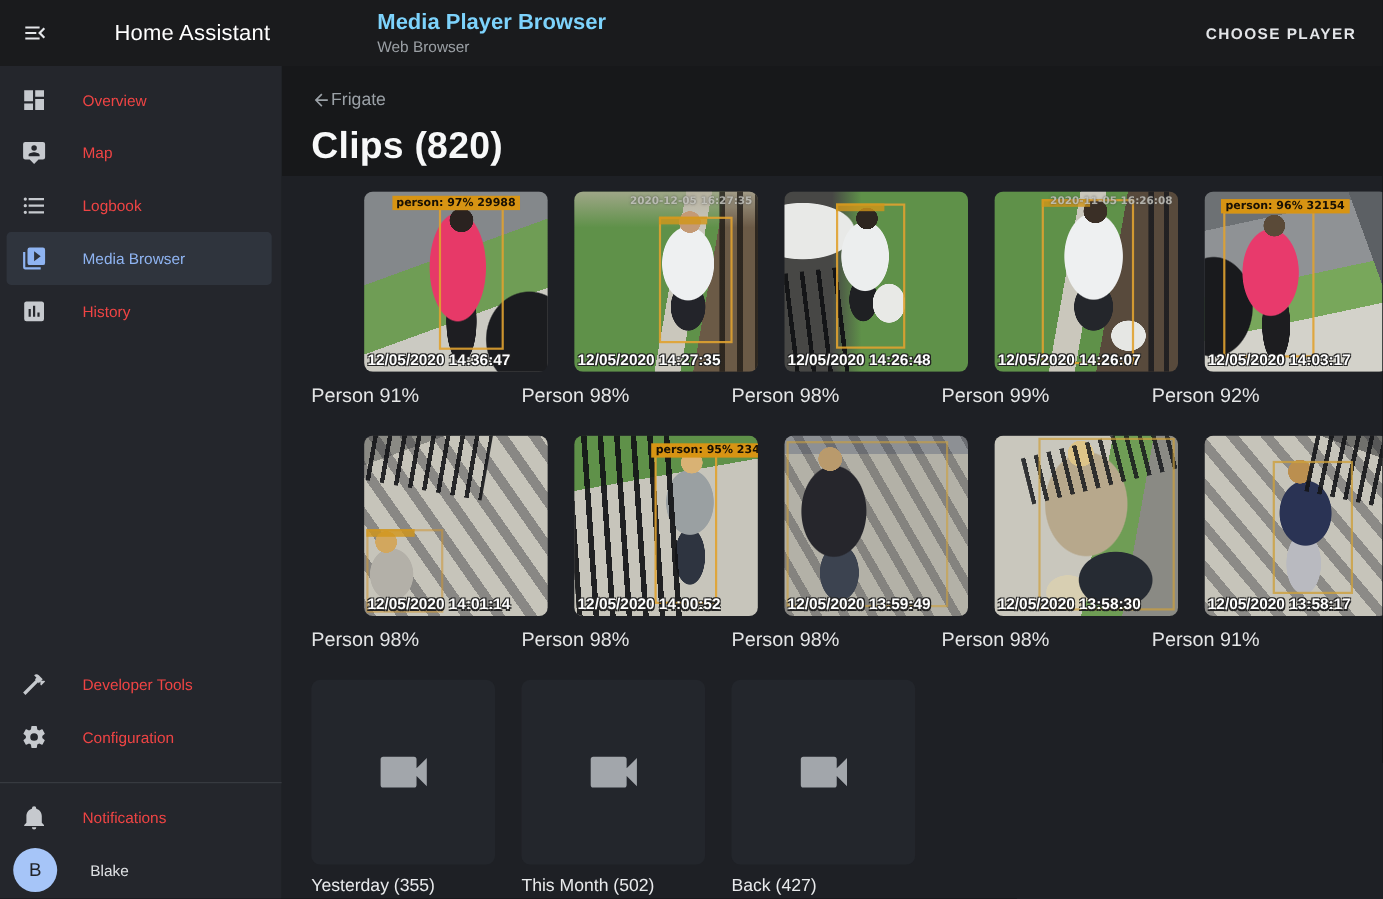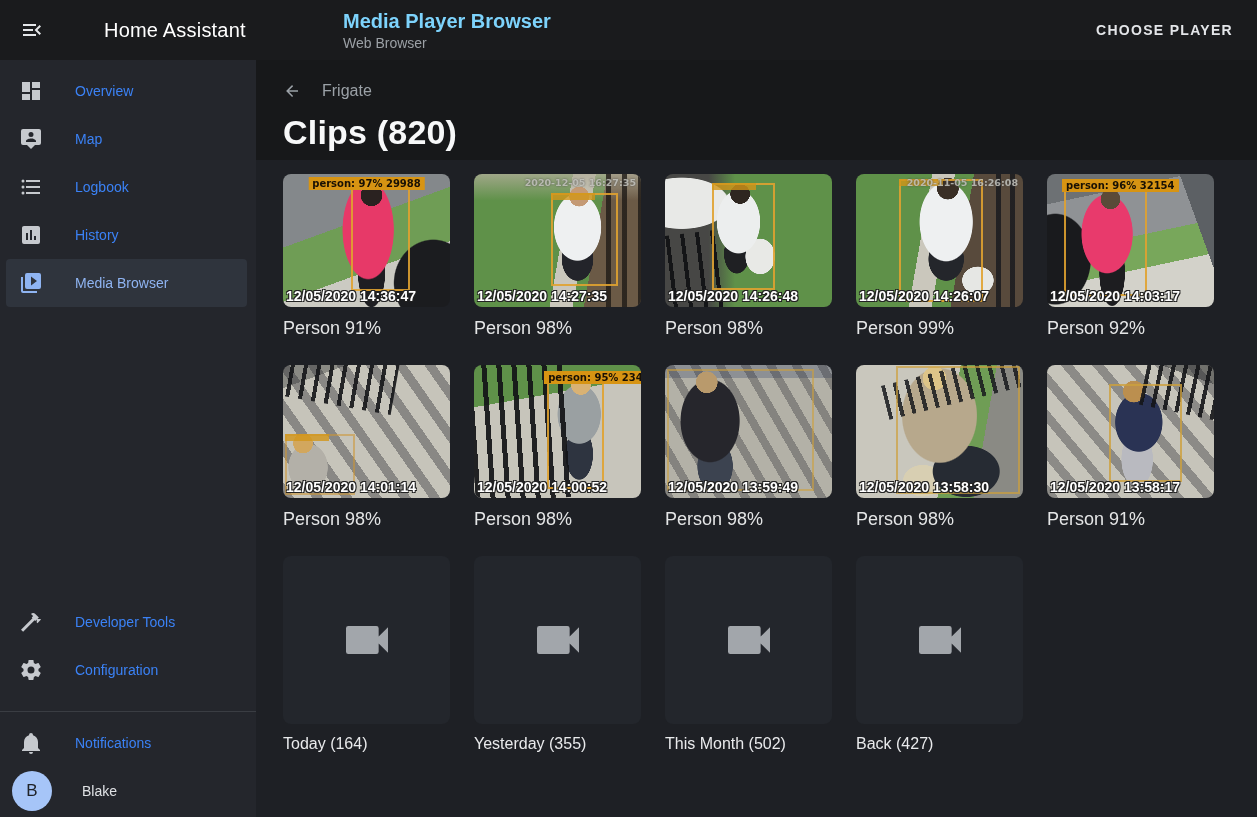--- a/index.html
+++ b/index.html
@@ -19,7 +19,7 @@
   
   .sidebar { position:absolute; top:60px; left:0; width:256px; bottom:0; background:#24262c; display:flex; flex-direction:column; z-index:10; }
   .nav-top { padding-top:7px; }
-  .nav-item { height:48px; display:flex; align-items:center; padding-left:19px; color:#3b82f6; font-size:14px; font-weight:500; cursor:pointer; }
+  .nav-item { height:48px; display:flex; align-items:center; padding-left:19px; color:#ef4444; font-size:14px; font-weight:500; cursor:pointer; }
   .nav-item .icn { width:24px; height:24px; color:#c6c9ce; flex:0 0 24px; }
   .nav-item .lbl { margin-left:32px; white-space:nowrap; }
   .nav-item.selected { background:#2f343d; border-radius:4px; margin:0 9px 0 6px; padding-left:13px; color:#8fb4f2; }

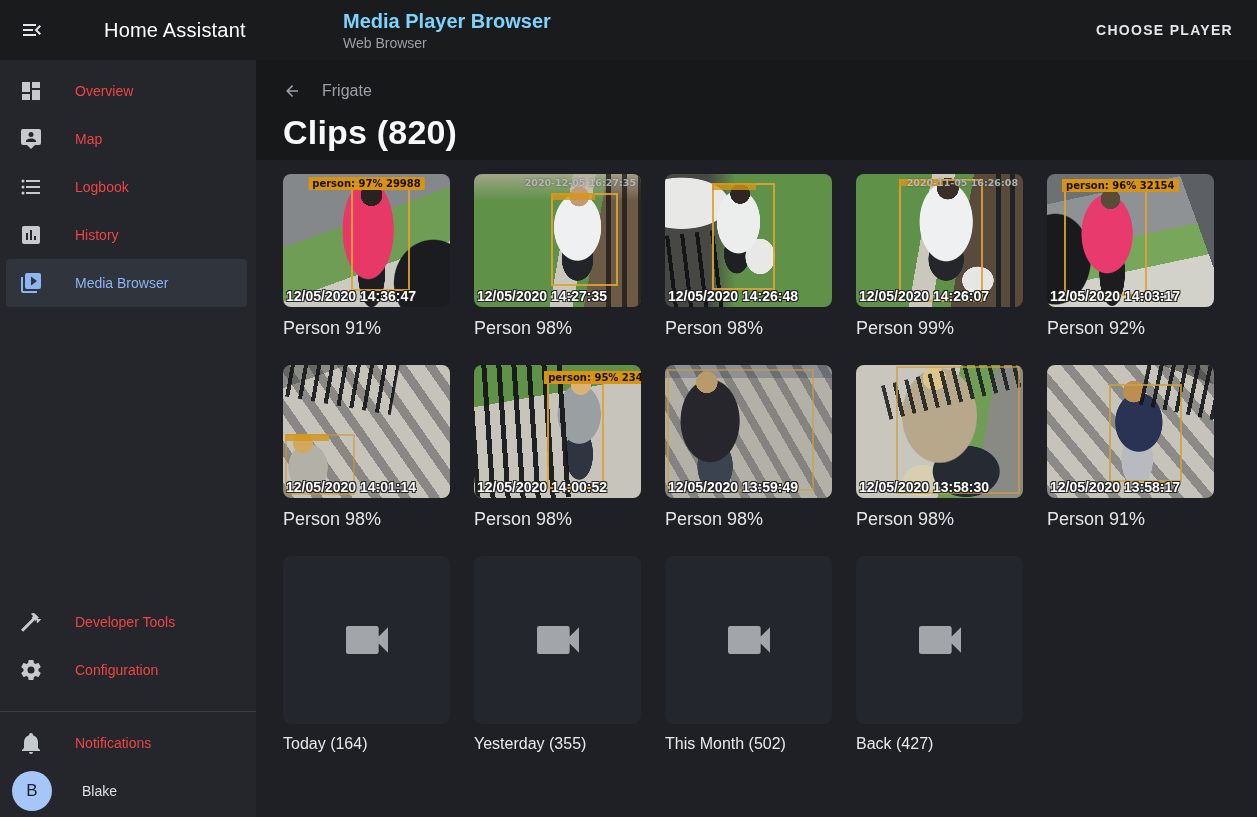--- a/index.html
+++ b/index.html
@@ -33,7 +33,7 @@
   
   .main { position:absolute; top:60px; left:256px; right:0; bottom:0; background:#17181a; overflow:hidden; }
   .main-header { height:100px; padding:22px 0 0 27px; }
-  .breadcrumb { display:inline-flex; align-items:center; gap:21px; color:#9ba1a7; font-size:16px; background:none; border:none; font-family:inherit; cursor:pointer; padding:0; }
+  .breadcrumb { display:inline-flex; align-items:center; gap:0; color:#9ba1a7; font-size:16px; background:none; border:none; font-family:inherit; cursor:pointer; padding:0; }
   .breadcrumb svg { width:18px; height:18px; }
   .page-h1 { margin-top:9px; font-size:34px; font-weight:700; color:#f7f8f9; letter-spacing:.2px; }
   .content { position:absolute; top:100px; left:0; right:0; bottom:0; background:#1e2025; padding:14px 27px 0; overflow:hidden; }

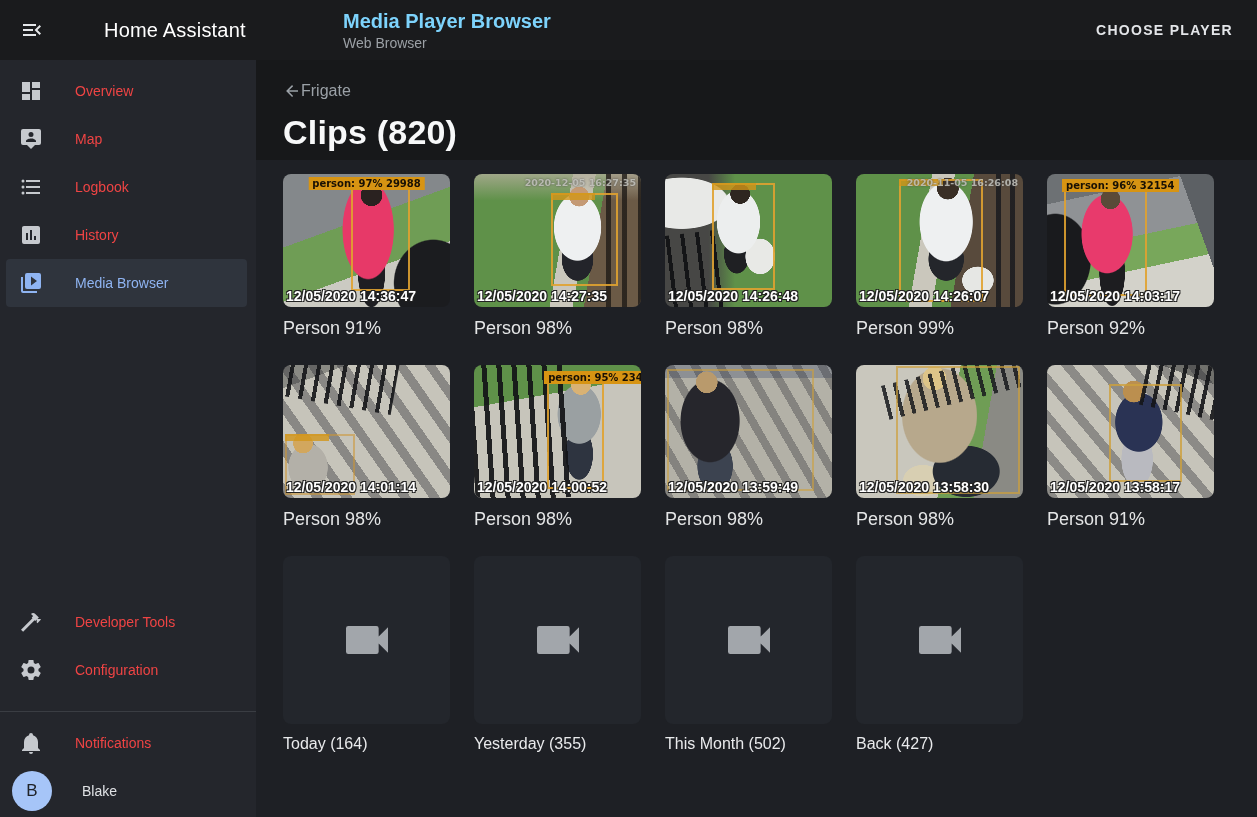--- a/index.html
+++ b/index.html
@@ -40,7 +40,7 @@
   .grid { display:grid; grid-template-columns:repeat(5, 167px); column-gap:24px; }
 
   .tile { width:167px; cursor:pointer; }
-  .thumb { position:relative; width:167px; height:133px; border-radius:8px; overflow:hidden; background:#50524f; }
+  .thumb { position:relative; width:167px; height:164px; border-radius:8px; overflow:hidden; background:#50524f;margin-left:48px; }
   .scene { position:absolute; inset:0; }
   .tile-label { margin:11px 0 26px; font-size:18px; color:#e4e5e6; }
   .bbox { position:absolute; border:2px solid rgba(224,162,48,.9); }

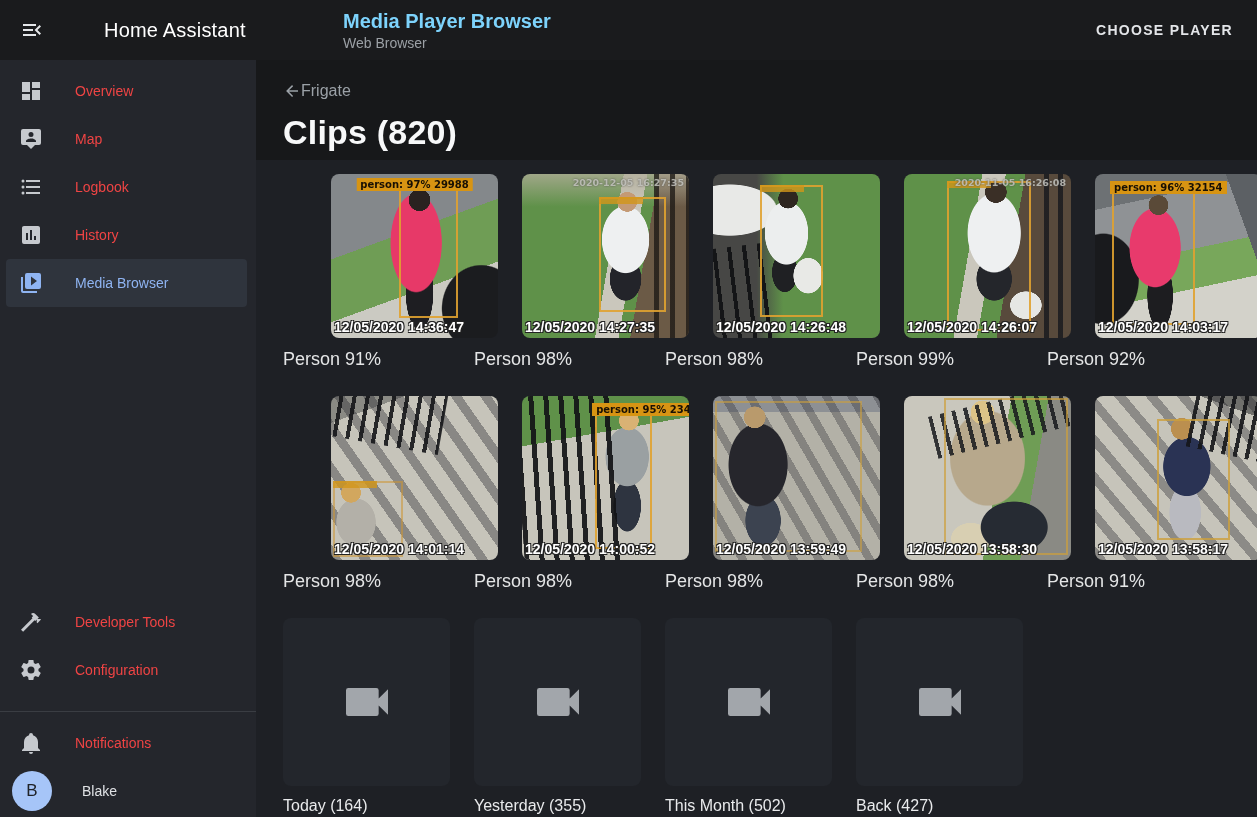--- a/index.html
+++ b/index.html
@@ -188,17 +188,17 @@
             </svg></span>
           <span class="lbl">Logbook</span>
         </div>
+        <div class="nav-item selected">
+          <span class="icn"><svg width="24" height="24" viewBox="0 0 24 24" fill="currentColor">
+              <path d="M4,6H2V20A2,2 0 0,0 4,22H18V20H4V6M20,2H8A2,2 0 0,0 6,4V16A2,2 0 0,0 8,18H20A2,2 0 0,0 22,16V4A2,2 0 0,0 20,2M12,14.5V5.5L18,10L12,14.5Z"></path>
+            </svg></span>
+          <span class="lbl">Media Browser</span>
+        </div>
         <div class="nav-item">
           <span class="icn"><svg width="24" height="24" viewBox="0 0 24 24" fill="currentColor">
               <path d="M17,17H15V13H17M13,17H11V7H13M9,17H7V10H9M19,3H5C3.89,3 3,3.9 3,5V19A2,2 0 0,0 5,21H19A2,2 0 0,0 21,19V5C21,3.89 20.1,3 19,3Z"></path>
             </svg></span>
           <span class="lbl">History</span>
-        </div>
-        <div class="nav-item selected">
-          <span class="icn"><svg width="24" height="24" viewBox="0 0 24 24" fill="currentColor">
-              <path d="M4,6H2V20A2,2 0 0,0 4,22H18V20H4V6M20,2H8A2,2 0 0,0 6,4V16A2,2 0 0,0 8,18H20A2,2 0 0,0 22,16V4A2,2 0 0,0 20,2M12,14.5V5.5L18,10L12,14.5Z"></path>
-            </svg></span>
-          <span class="lbl">Media Browser</span>
         </div>
       </nav>
     <div class="sidebar-footer">

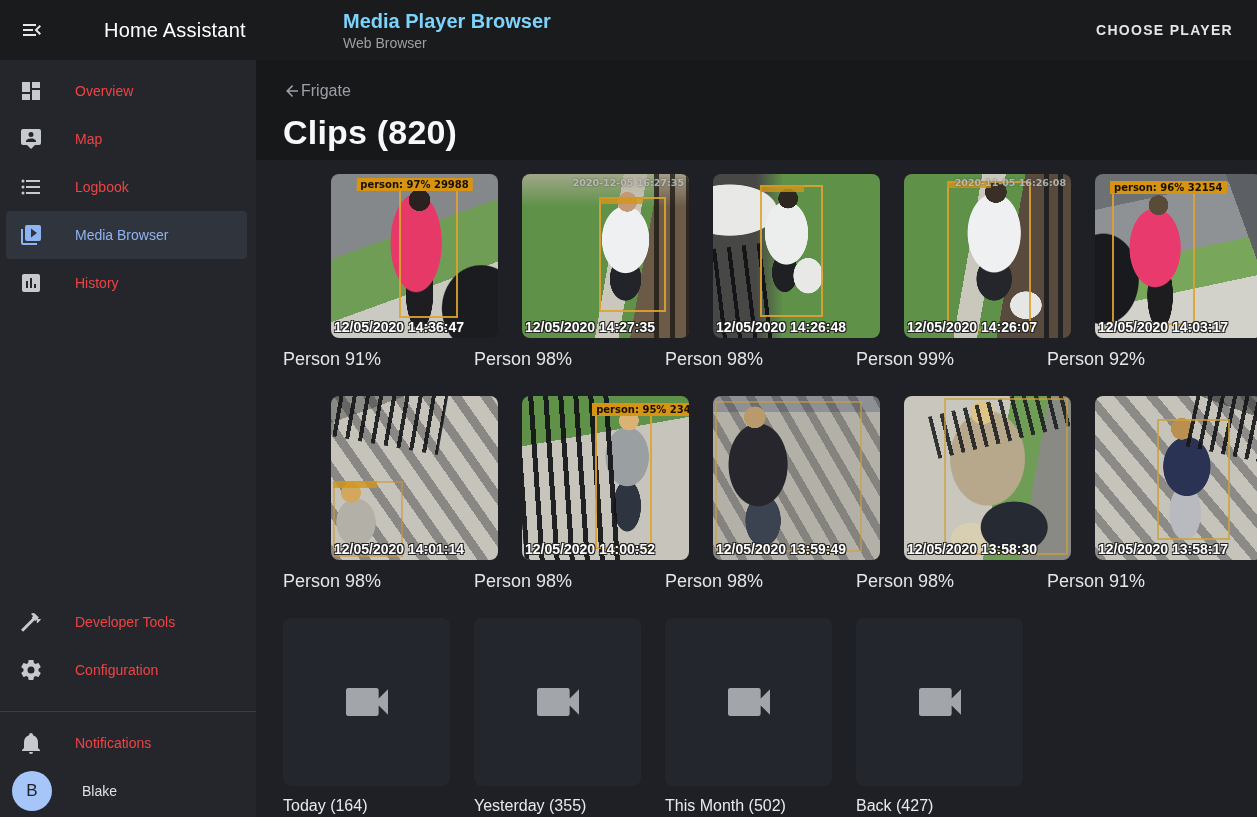--- a/index.html
+++ b/index.html
@@ -351,6 +351,7 @@
     <div class="tile-label">Person 91%</div>
   </div>
 
+
   <div class="tile">
     <div class="folder-thumb">
       <span style="display:flex">
@@ -359,7 +360,7 @@
                 </svg>
       </span>
     </div>
-    <div class="tile-label folder-label">Today (164)</div>
+    <div class="tile-label folder-label">Yesterday (355)</div>
   </div>
 
   <div class="tile">
@@ -370,8 +371,9 @@
                 </svg>
       </span>
     </div>
-    <div class="tile-label folder-label">Yesterday (355)</div>
-  </div>
+    <div class="tile-label folder-label">This Month (502)</div>
+  </div>
+
 
   <div class="tile">
     <div class="folder-thumb">
@@ -381,18 +383,6 @@
                 </svg>
       </span>
     </div>
-    <div class="tile-label folder-label">This Month (502)</div>
-  </div>
-
-
-  <div class="tile">
-    <div class="folder-thumb">
-      <span style="display:flex">
-        <svg width="56" height="56" viewBox="0 0 24 24" fill="currentColor" style="color:#a2a6ab">
-                  <path d="M17,10.5V7A1,1 0 0,0 16,6H4A1,1 0 0,0 3,7V17A1,1 0 0,0 4,18H16A1,1 0 0,0 17,17V13.5L21,17.5V6.5L17,10.5Z"></path>
-                </svg>
-      </span>
-    </div>
     <div class="tile-label folder-label">Back (427)</div>
   </div>
 </div>

